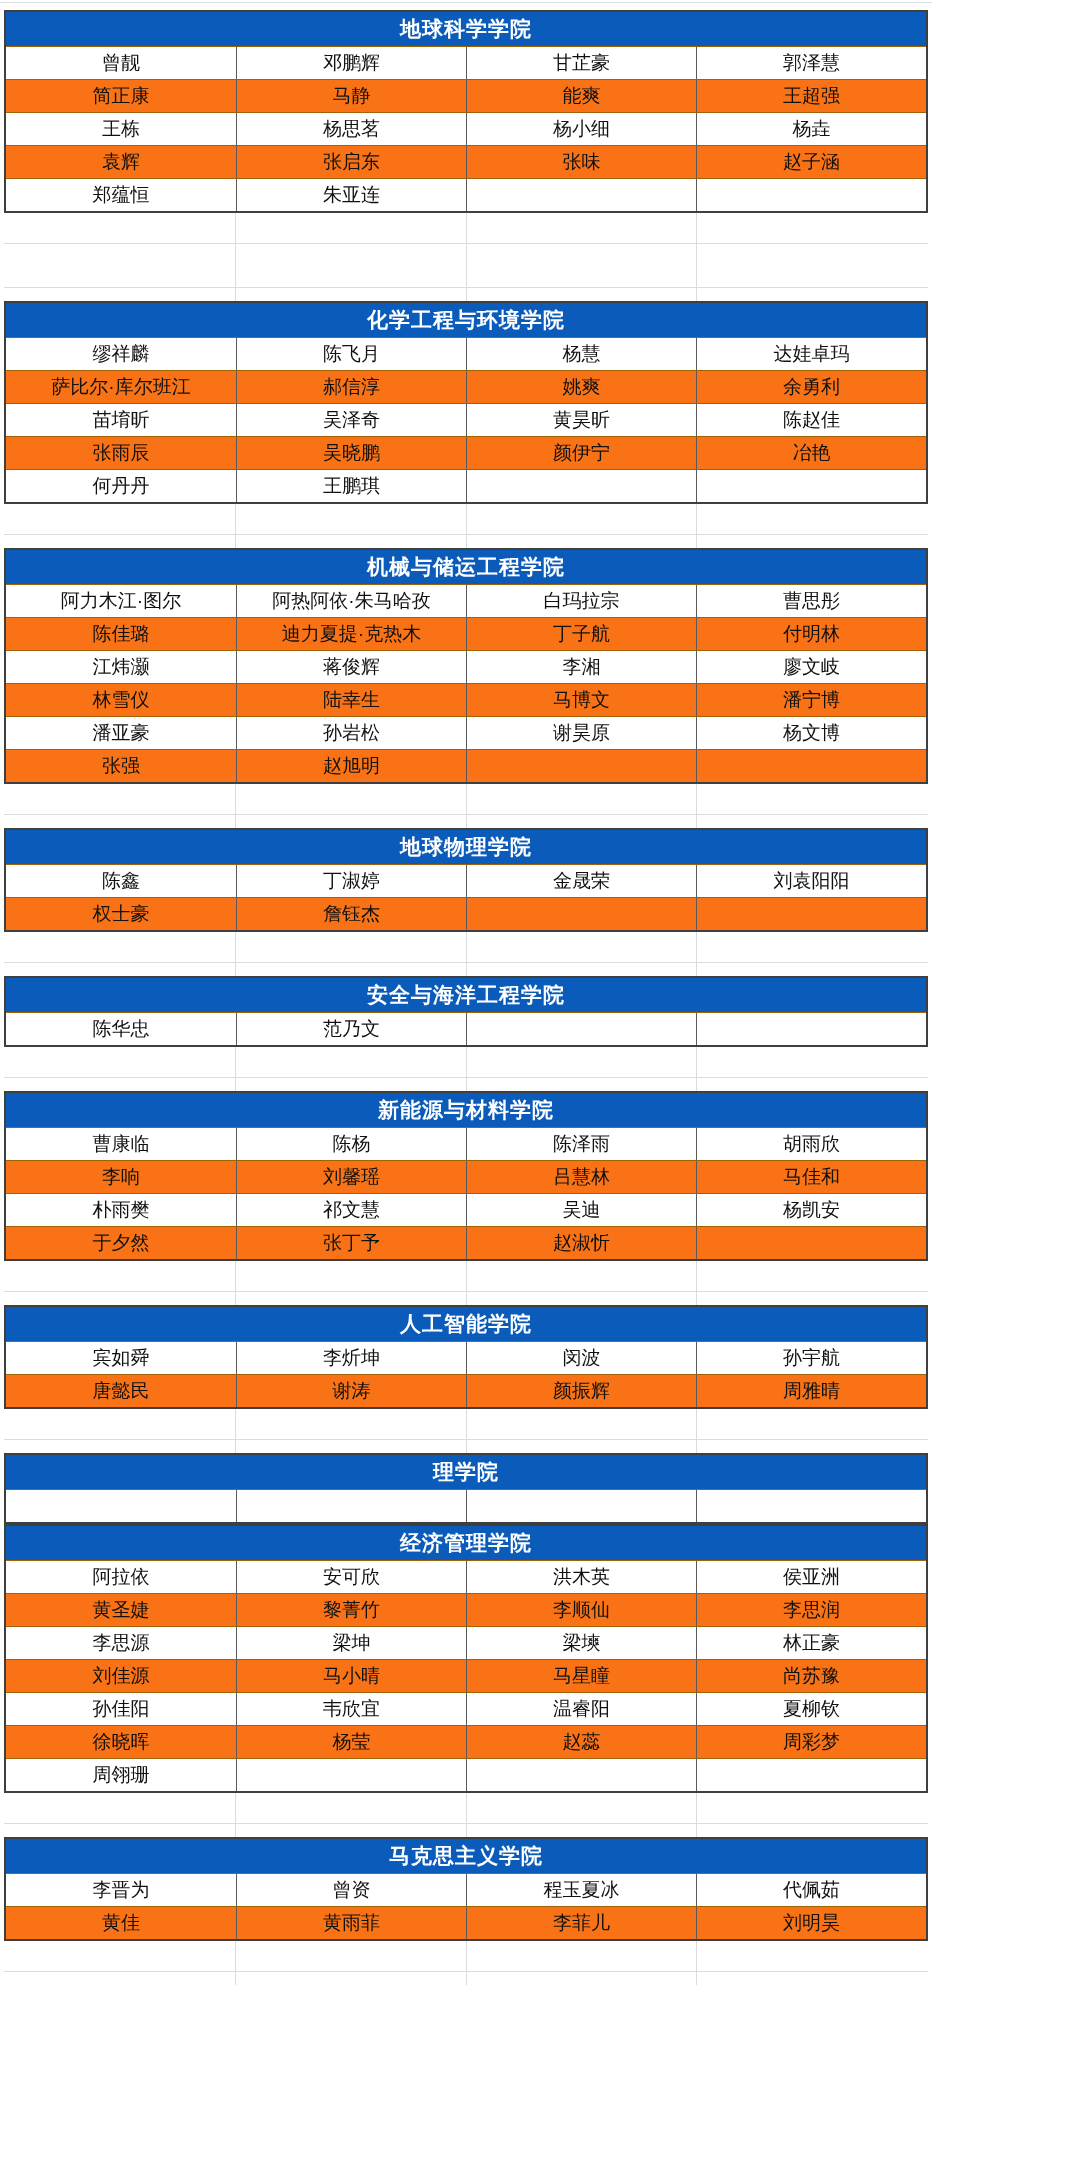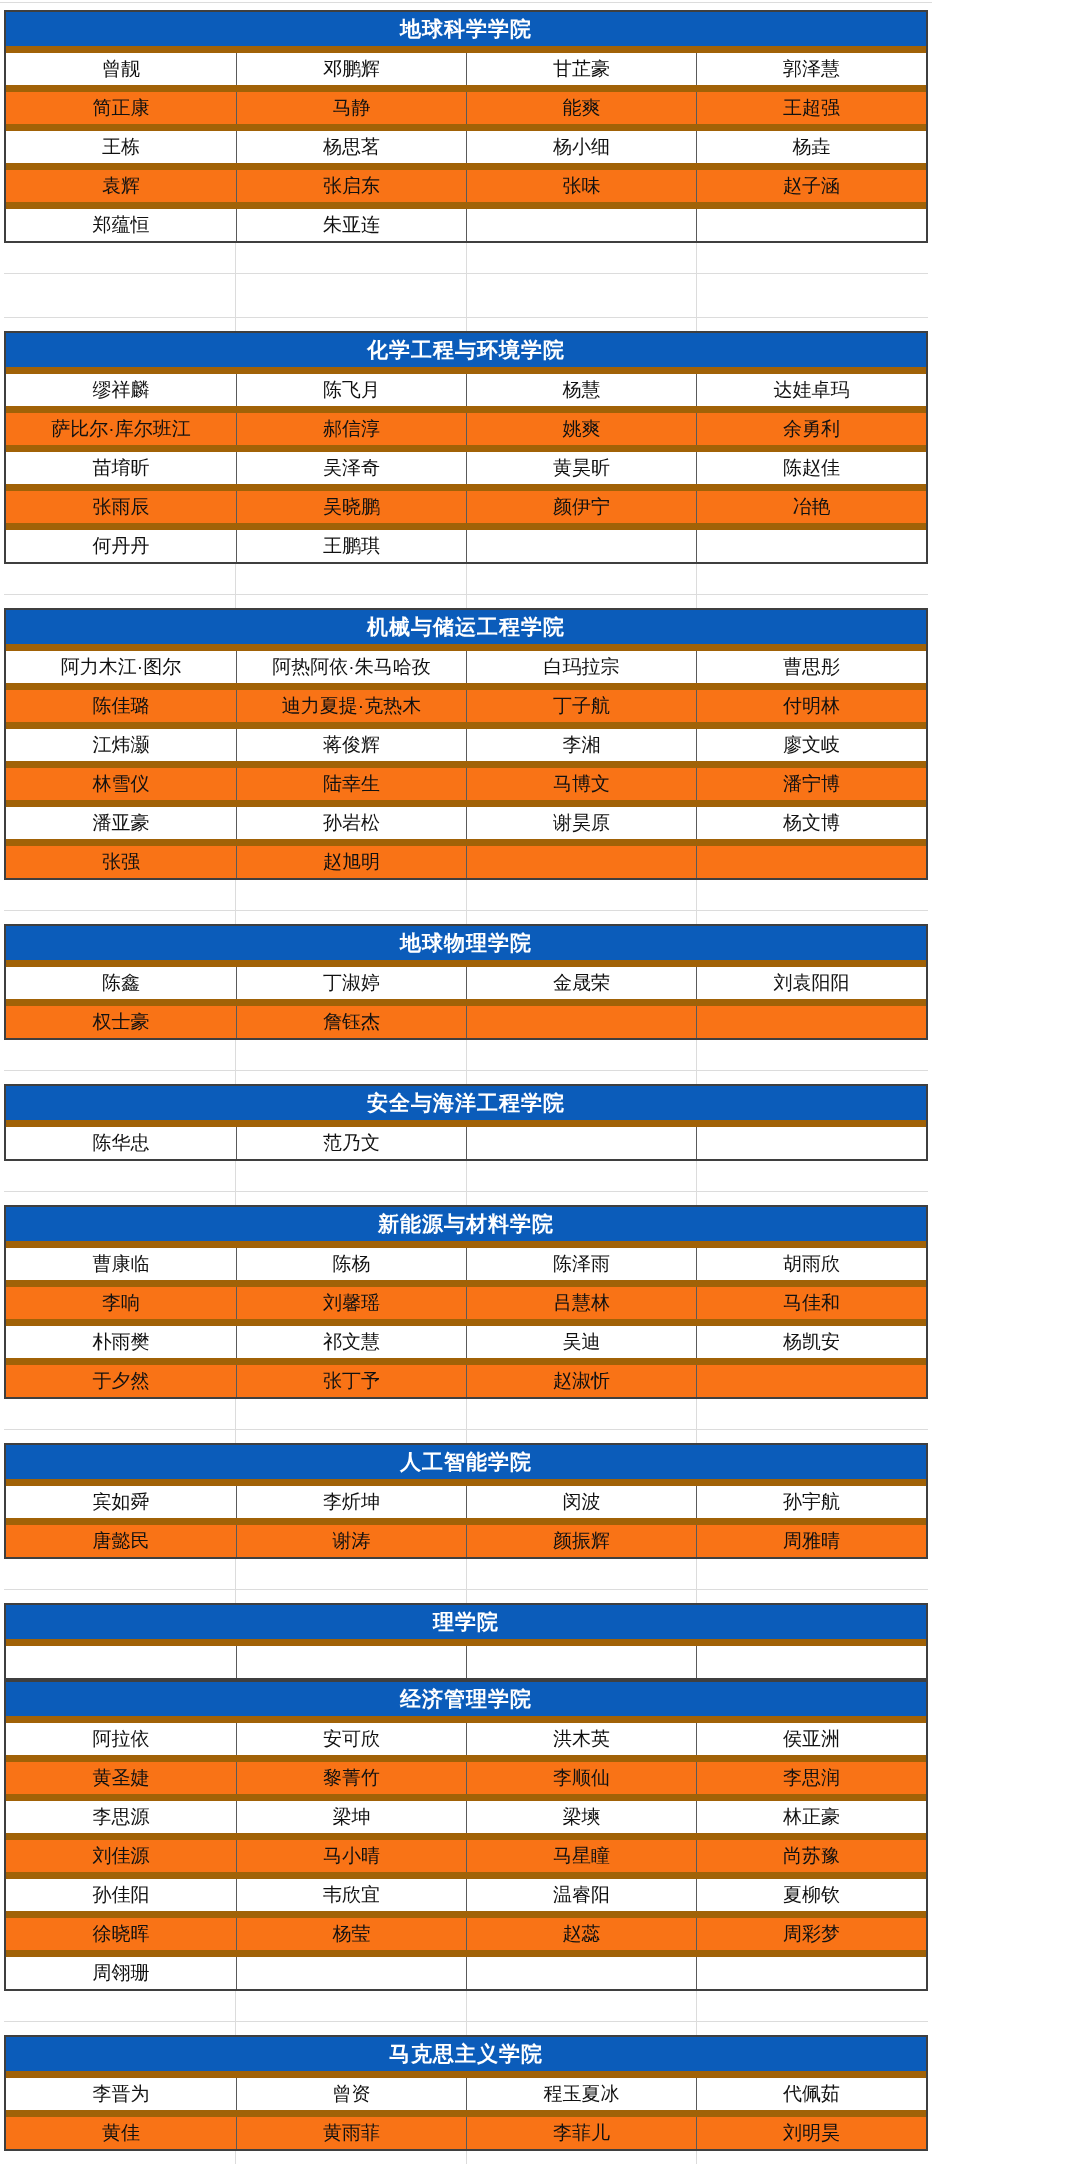--- a/index.html
+++ b/index.html
@@ -43,7 +43,7 @@
   .t-row {
     display: flex;
     height: 32px;
-    border-top: 7px solid #a16207;
+    border-top: 1px solid #a16207;
     background: #ffffff;
   }
   .t-row.alt {

